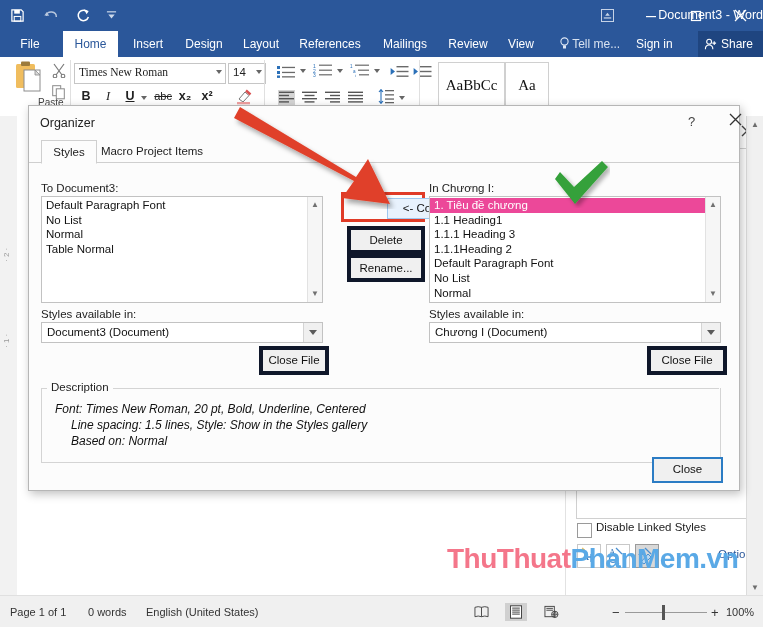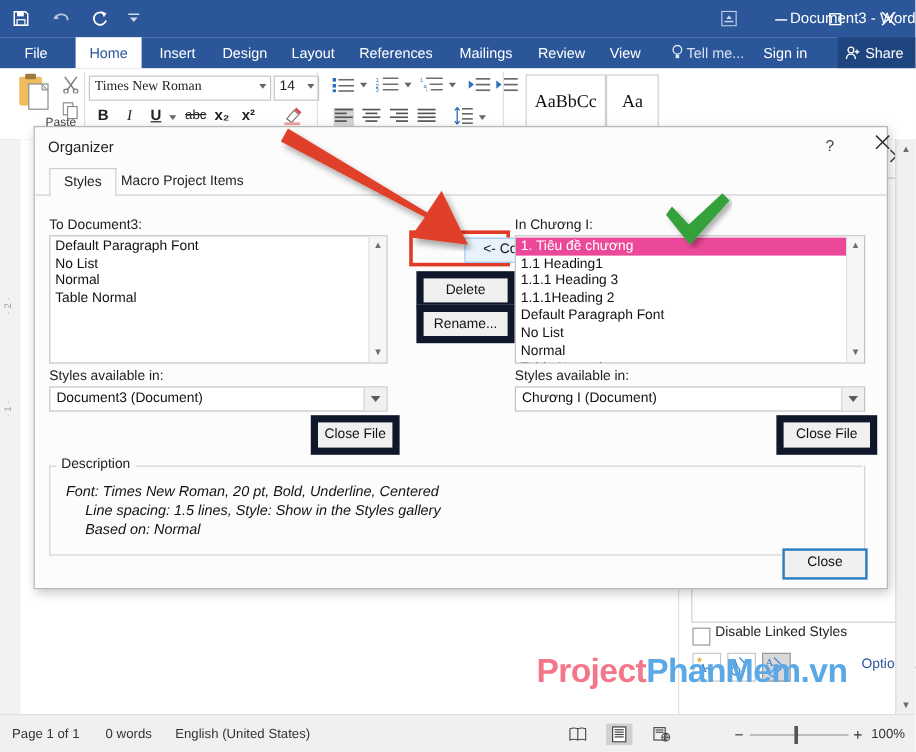--- a/index.html
+++ b/index.html
@@ -126,7 +126,7 @@
   .lb-scroll{position:absolute;right:0;top:0;width:14px;height:100%;background:#f6f6f6;border-left:1px solid #e2e2e2;}
   .lb-scroll .ar{position:absolute;left:0;width:14px;height:14px;display:flex;align-items:center;justify-content:center;color:#707070;font-size:8px;}
   .dbtn{
-    position:absolute;border:6px solid #0f172a;background:#f0f0f0;
+    position:absolute;border:4px solid #0f172a;background:#f0f0f0;
     font-size:11.5px;color:#111;text-align:center;
   }
   #copy-highlight{position:absolute;border:3px solid #e03b27;}

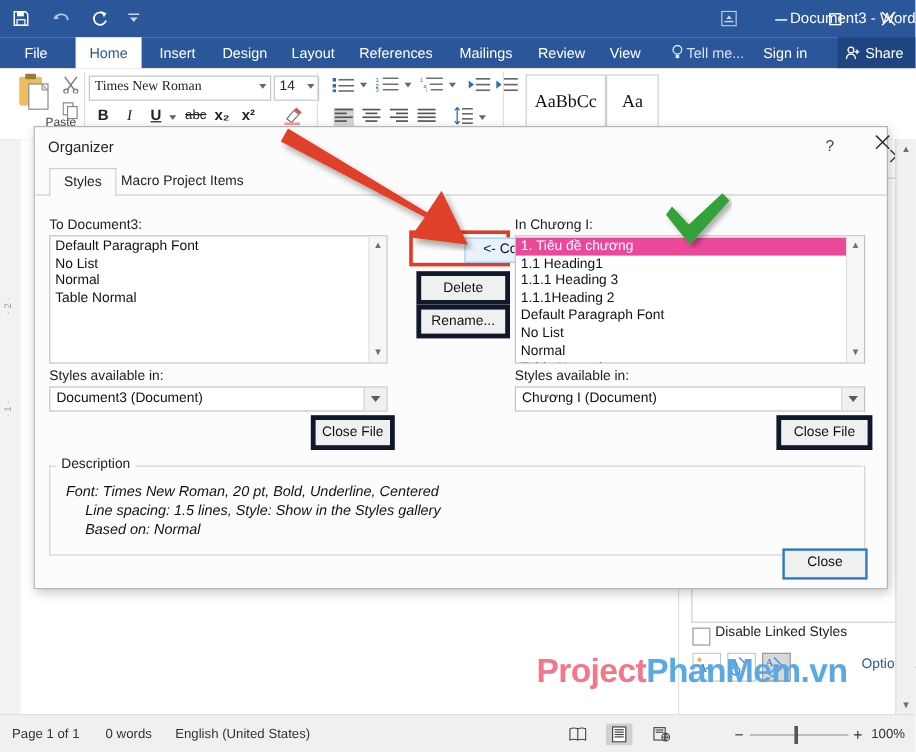--- a/index.html
+++ b/index.html
@@ -431,7 +431,7 @@
     </div>
 
     <div id="watermark" style="left:430px;top:427px;">
-      <span class="p1">Project</span><span class="p2">PhanMem.vn</span>
+      <span class="p1">ThuThuat</span><span class="p2">PhanMem.vn</span>
     </div>
   </div>
   <div id="rightscroll">

